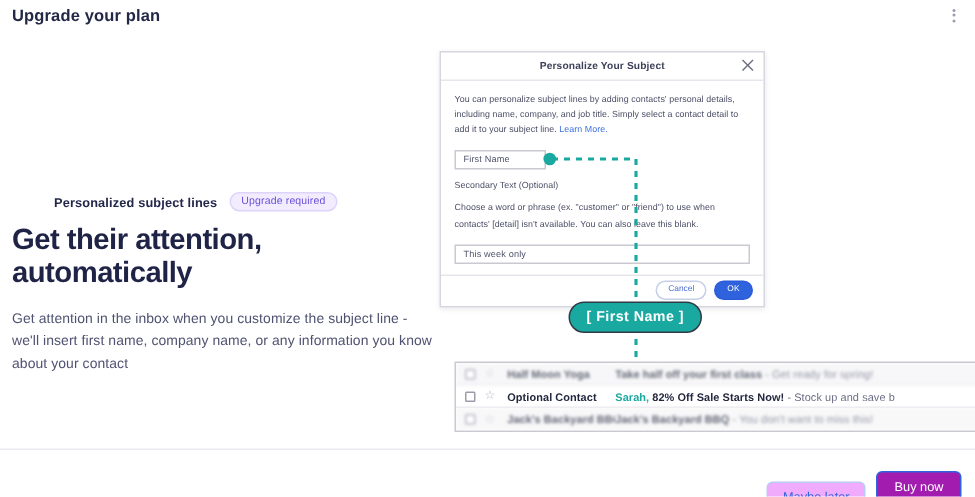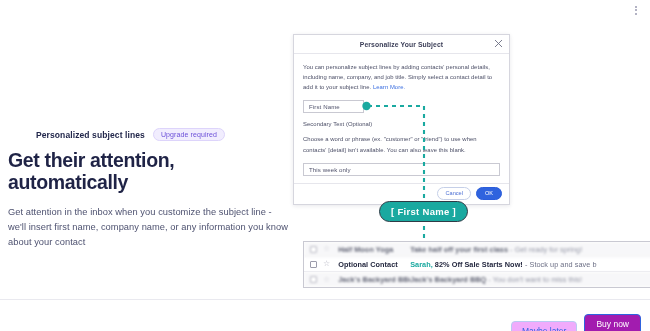--- a/index.html
+++ b/index.html
@@ -341,6 +341,7 @@
 <body>
 
 <div class="topbar">
+  <div class="topbar-title">Upgrade your plan</div>
   <div class="kebab-icon">
     <span></span>
     <span></span>

